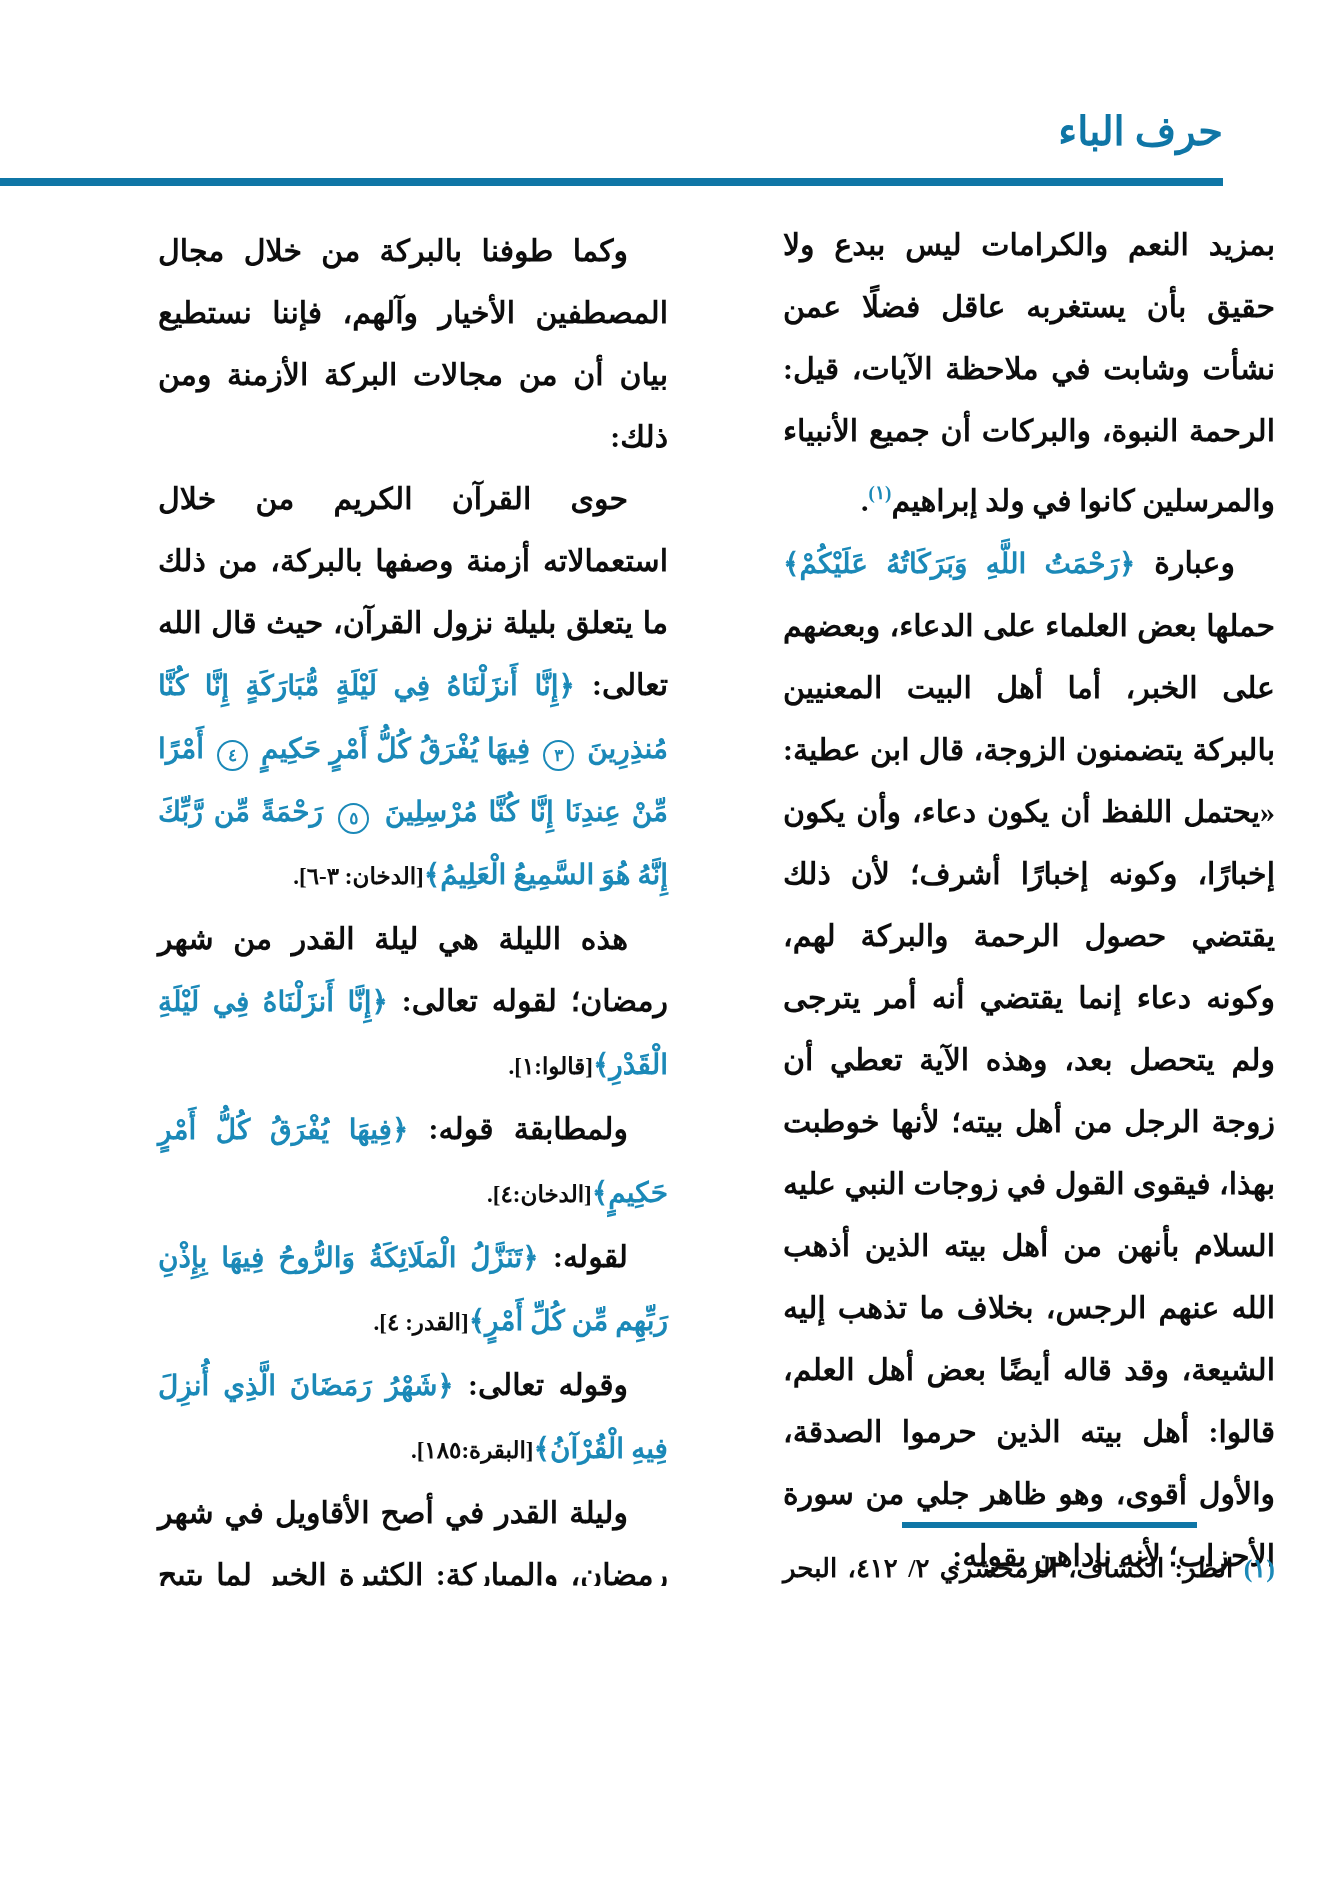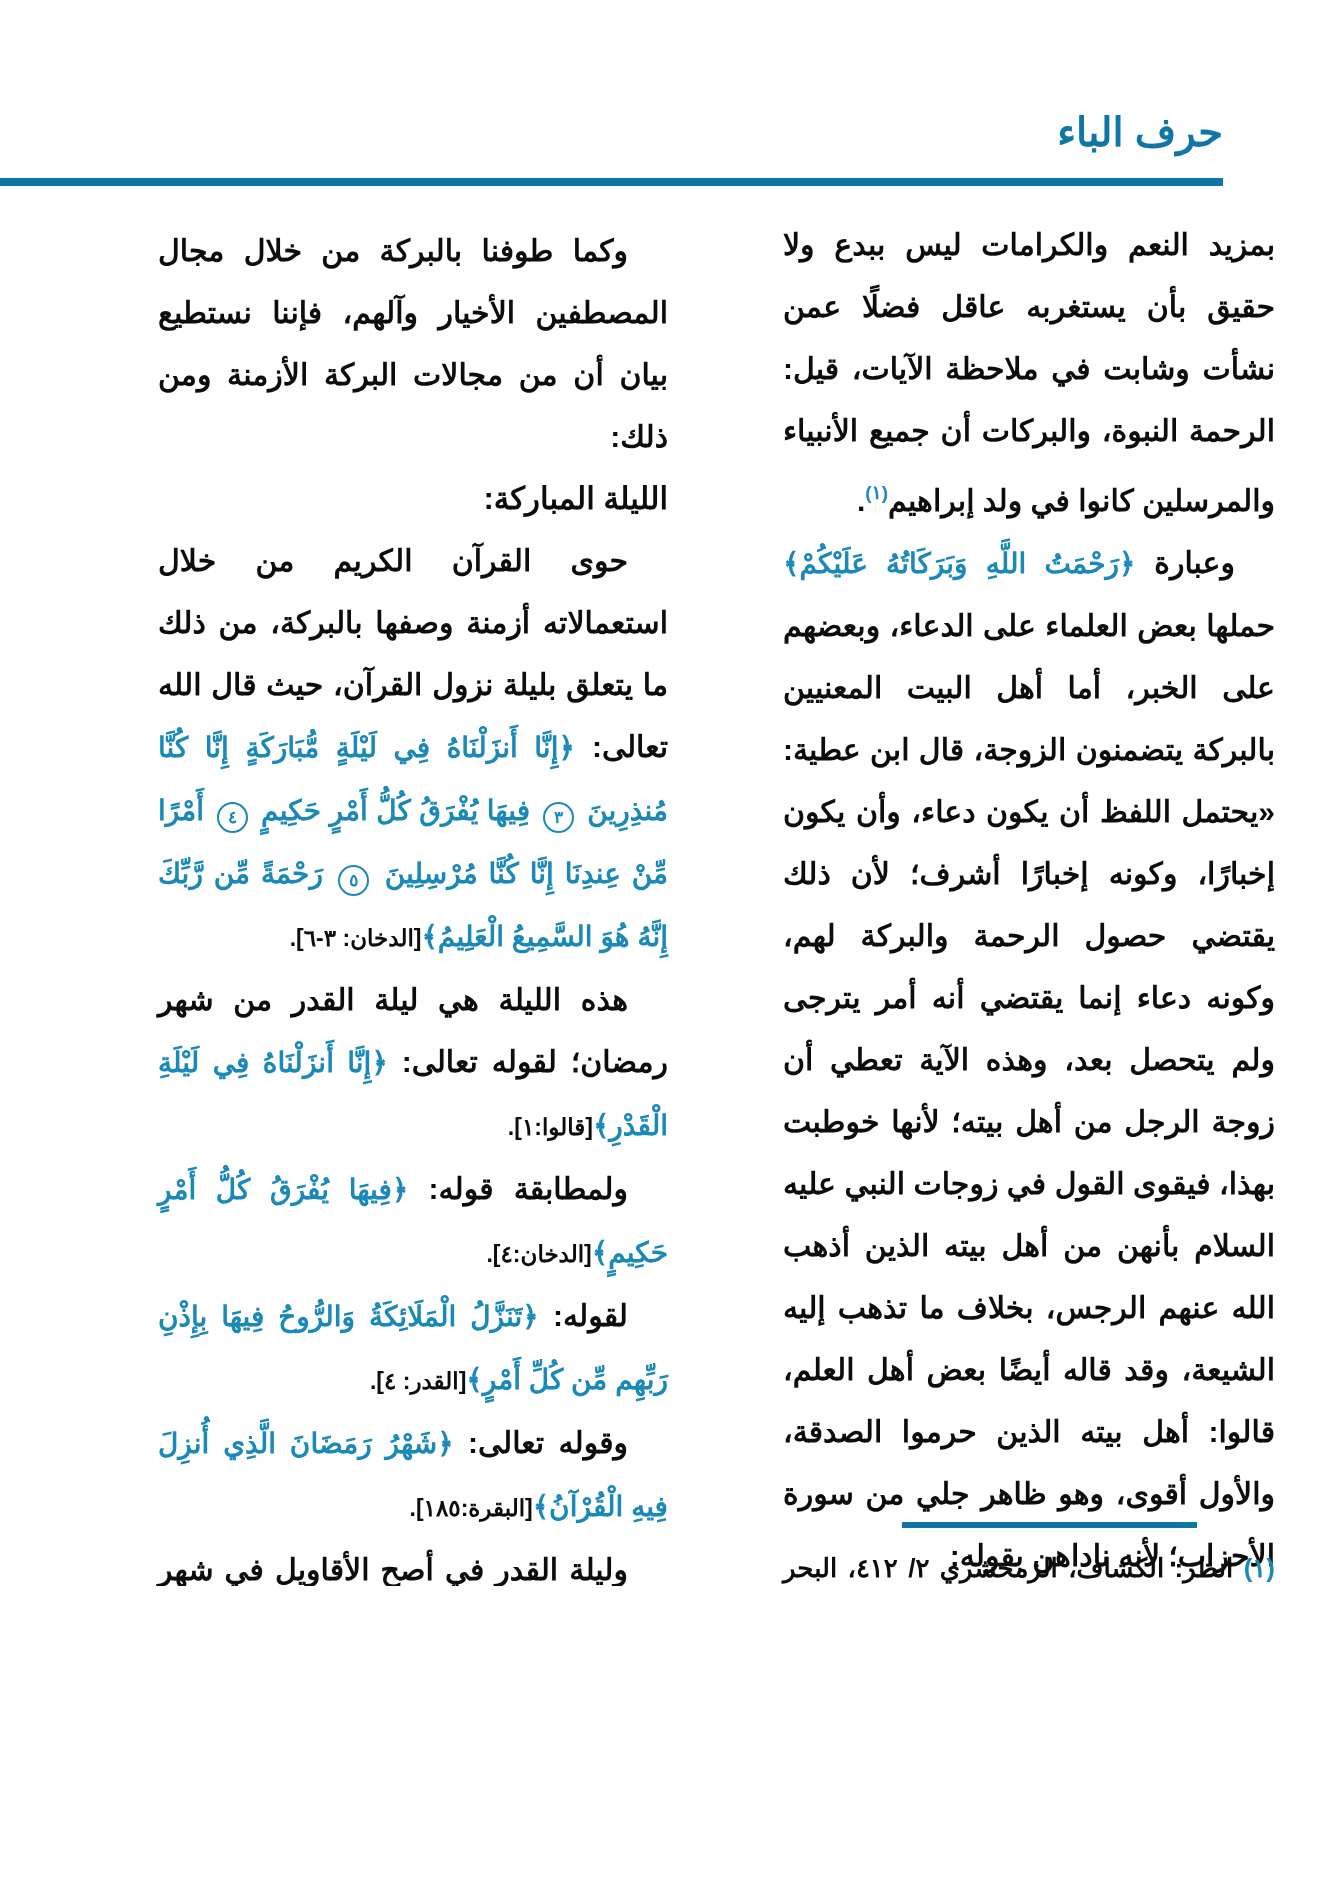--- a/index.html
+++ b/index.html
@@ -7,7 +7,7 @@
     position:relative;
     width:1339px;height:1586px;
     background:var(--page-bg,#fff);
-    font-family:Liberation Sans, sans-serif;
+    font-family:Liberation Serif, serif;
     direction:rtl;
     overflow:hidden;
   }

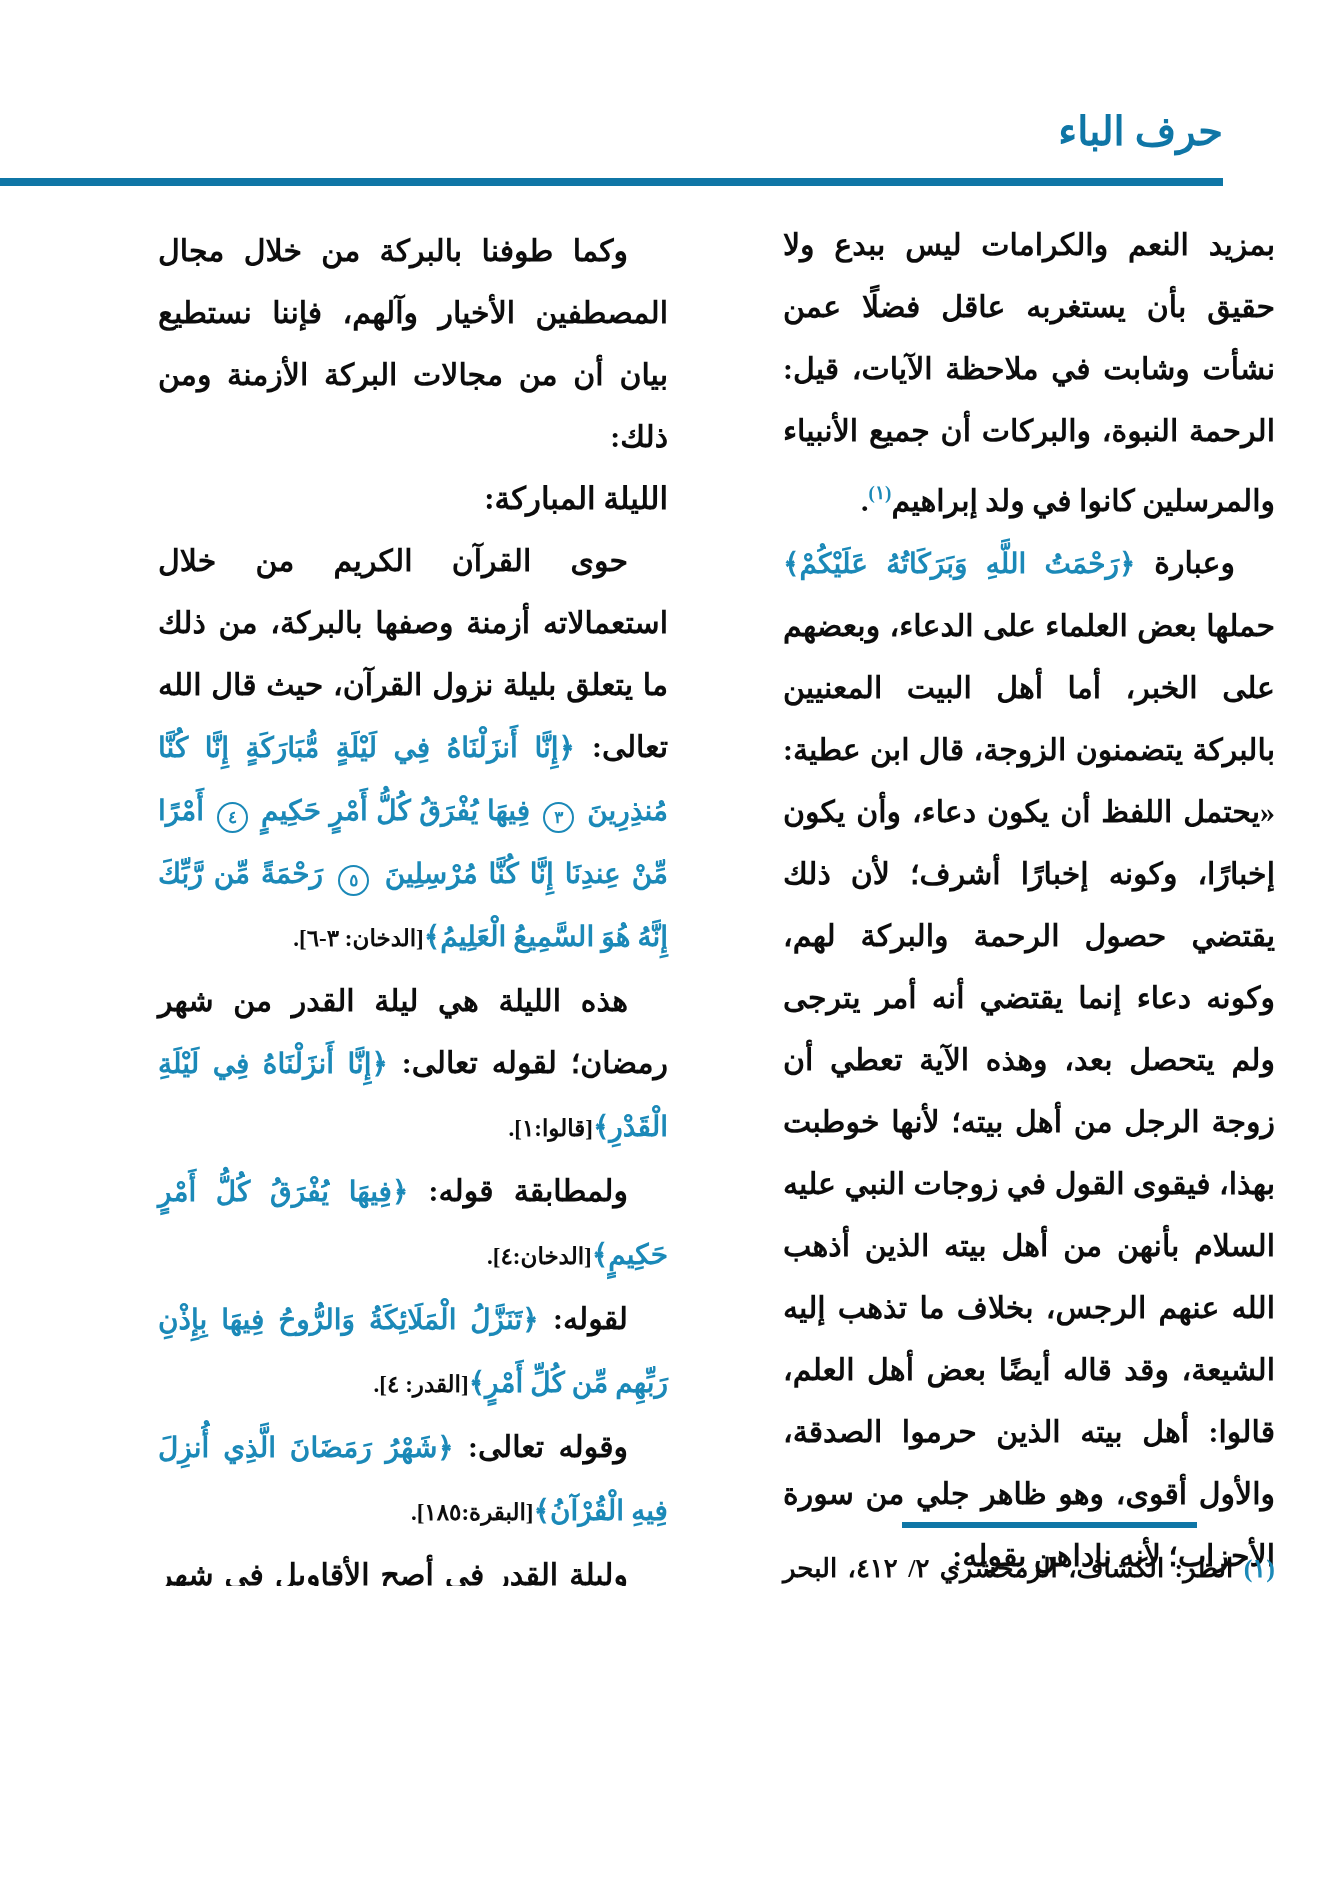--- a/index.html
+++ b/index.html
@@ -94,7 +94,6 @@
 
   <div class="col col-left">
       <p class="para indent"><span class="seg-body">وكما طوفنا بالبركة من خلال مجال المصطفين الأخيار وآلهم، فإننا نستطيع بيان أن من مجالات البركة الأزمنة ومن ذلك:</span></p>
-      <p class="para h-black"><span class="seg-body">الليلة المباركة:</span></p>
       <p class="para indent"><span class="seg-body">حوى القرآن الكريم من خلال استعمالاته أزمنة وصفها بالبركة، من ذلك ما يتعلق بليلة نزول القرآن، حيث قال الله تعالى: </span><span class="seg-quran">﴿إِنَّا أَنزَلْنَاهُ فِي لَيْلَةٍ مُّبَارَكَةٍ إِنَّا كُنَّا مُنذِرِينَ</span> <span class="seg-vnum">٣</span> <span class="seg-quran">فِيهَا يُفْرَقُ كُلُّ أَمْرٍ حَكِيمٍ</span> <span class="seg-vnum">٤</span> <span class="seg-quran">أَمْرًا مِّنْ عِندِنَا إِنَّا كُنَّا مُرْسِلِينَ</span> <span class="seg-vnum">٥</span> <span class="seg-quran">رَحْمَةً مِّن رَّبِّكَ إِنَّهُ هُوَ السَّمِيعُ الْعَلِيمُ﴾</span><span class="seg-ref">[الدخان: ٣-٦].</span></p>
       <p class="para indent"><span class="seg-body">هذه الليلة هي ليلة القدر من شهر رمضان؛ لقوله تعالى: </span><span class="seg-quran">﴿إِنَّا أَنزَلْنَاهُ فِي لَيْلَةِ الْقَدْرِ﴾</span><span class="seg-ref">[قالوا:١].</span></p>
       <p class="para indent"><span class="seg-body">ولمطابقة قوله: </span><span class="seg-quran">﴿فِيهَا يُفْرَقُ كُلُّ أَمْرٍ حَكِيمٍ﴾</span><span class="seg-ref">[الدخان:٤].</span></p>

